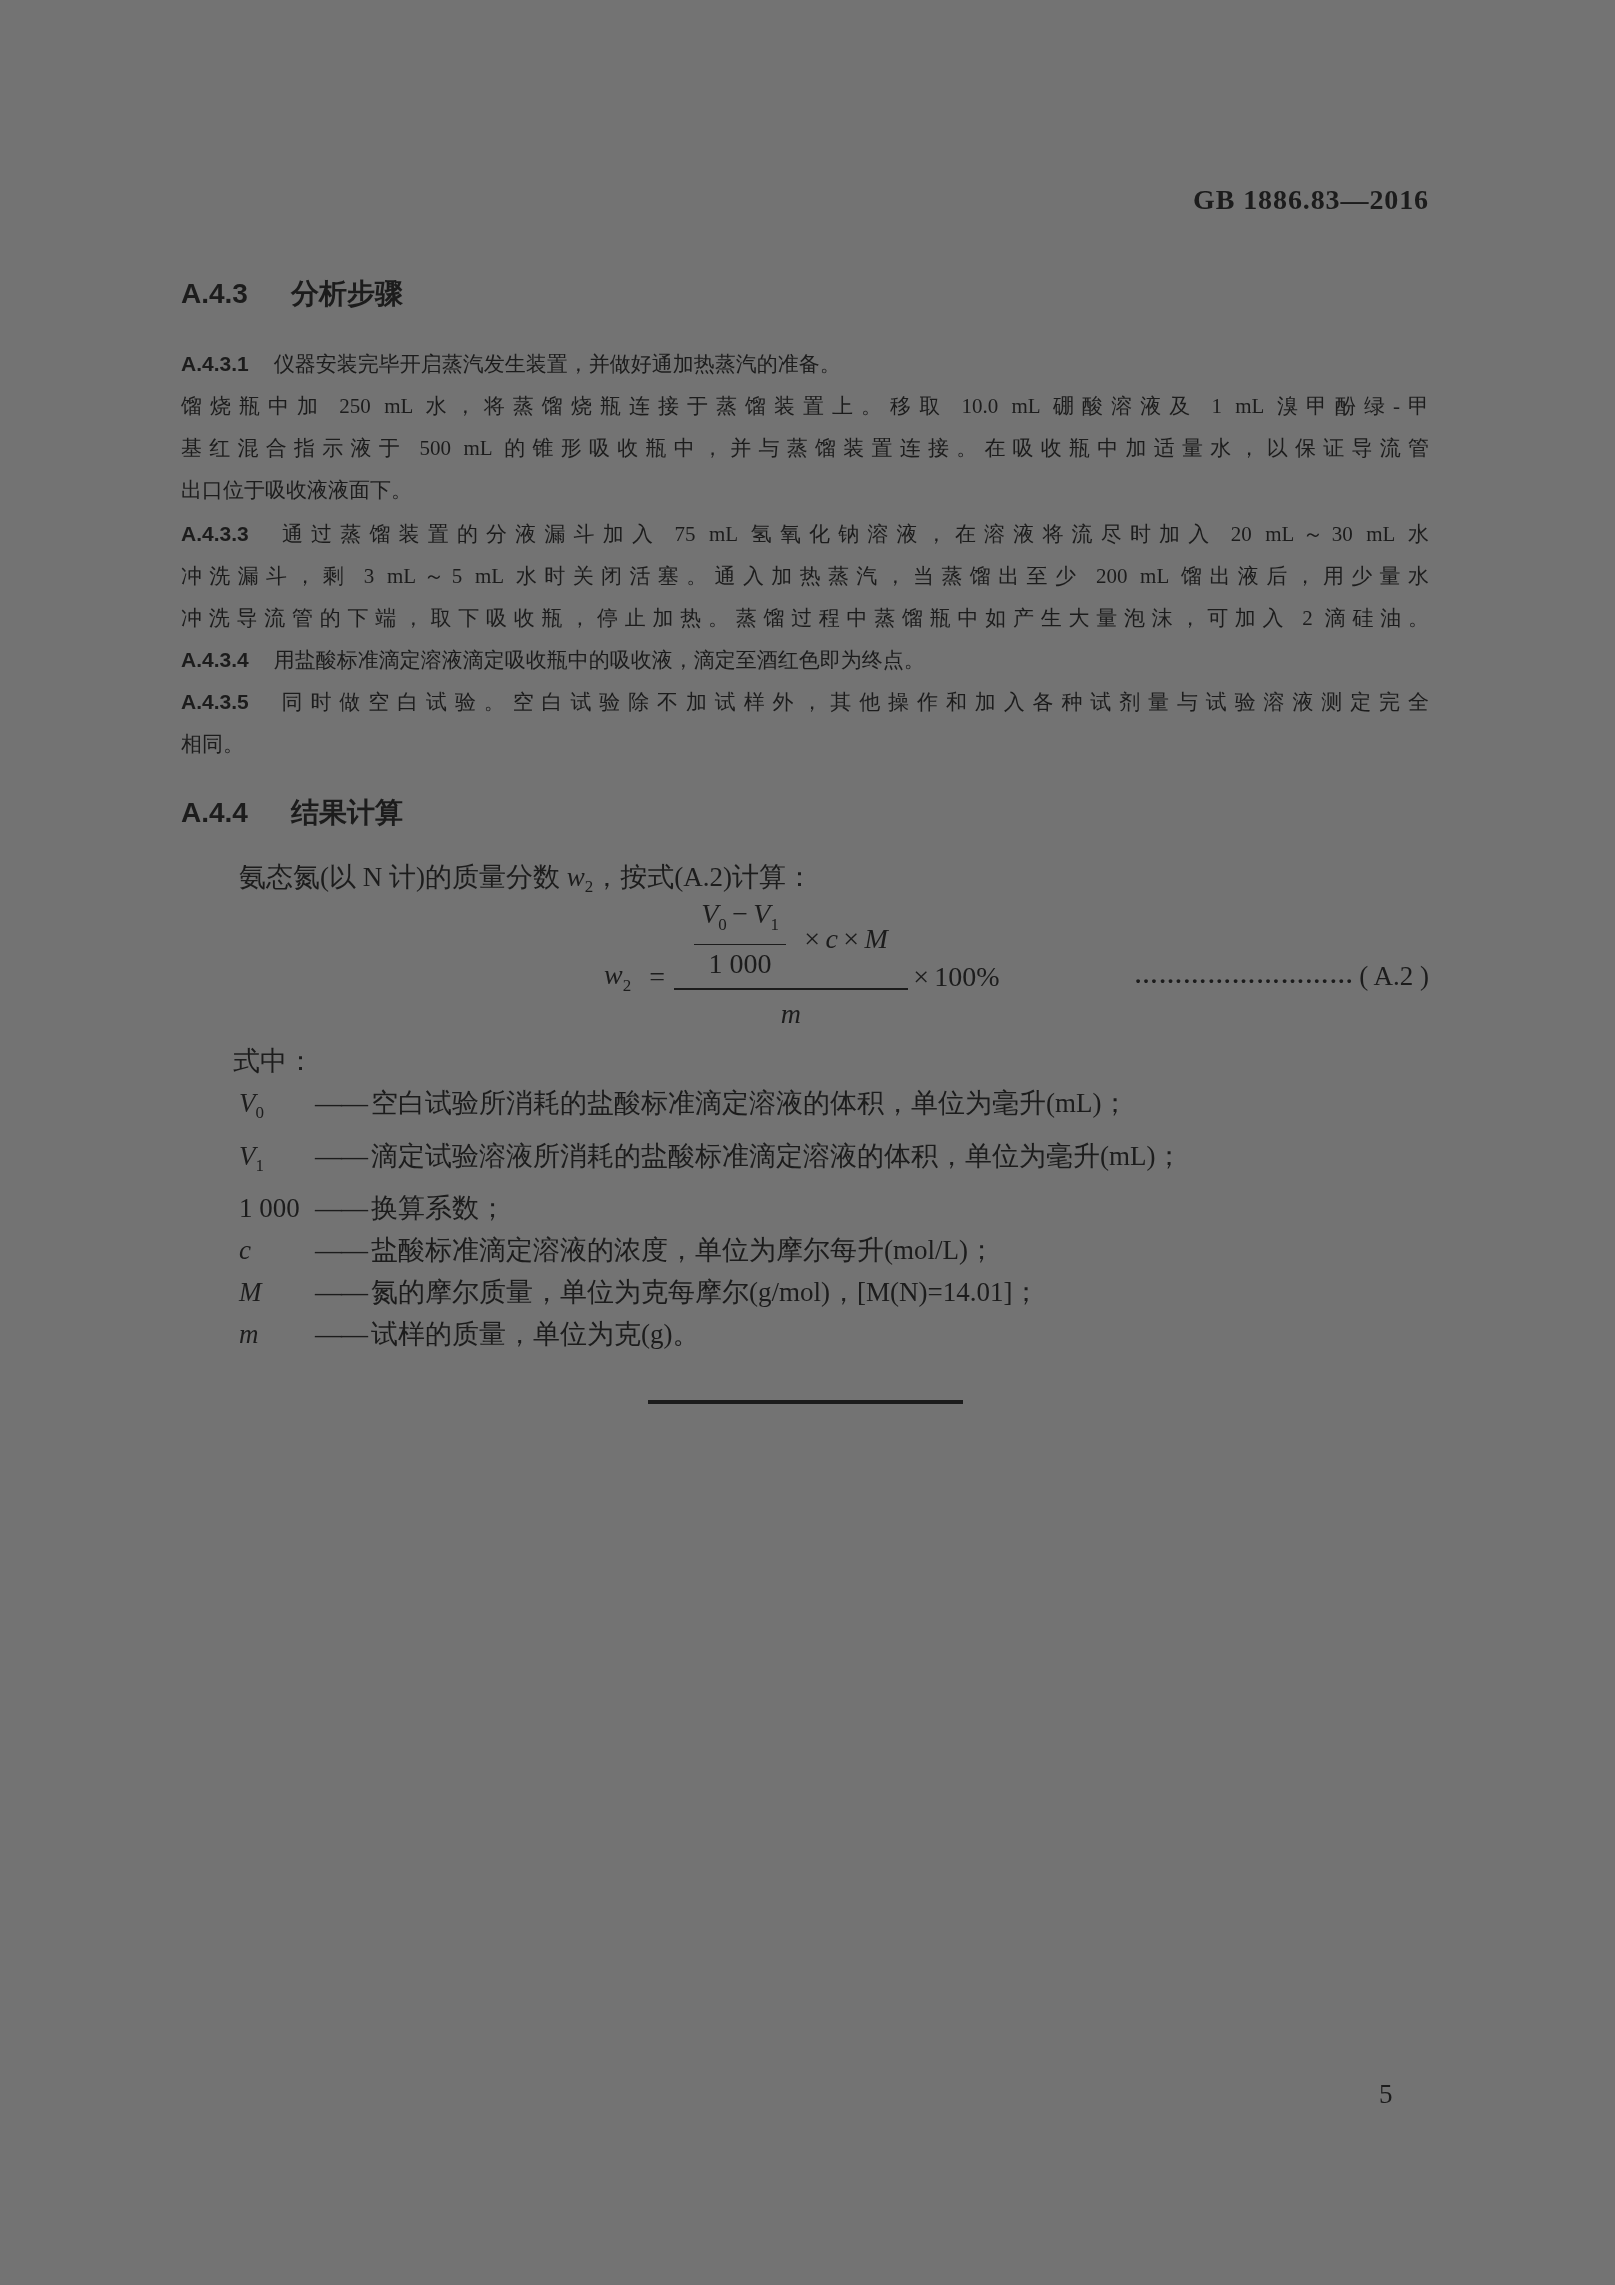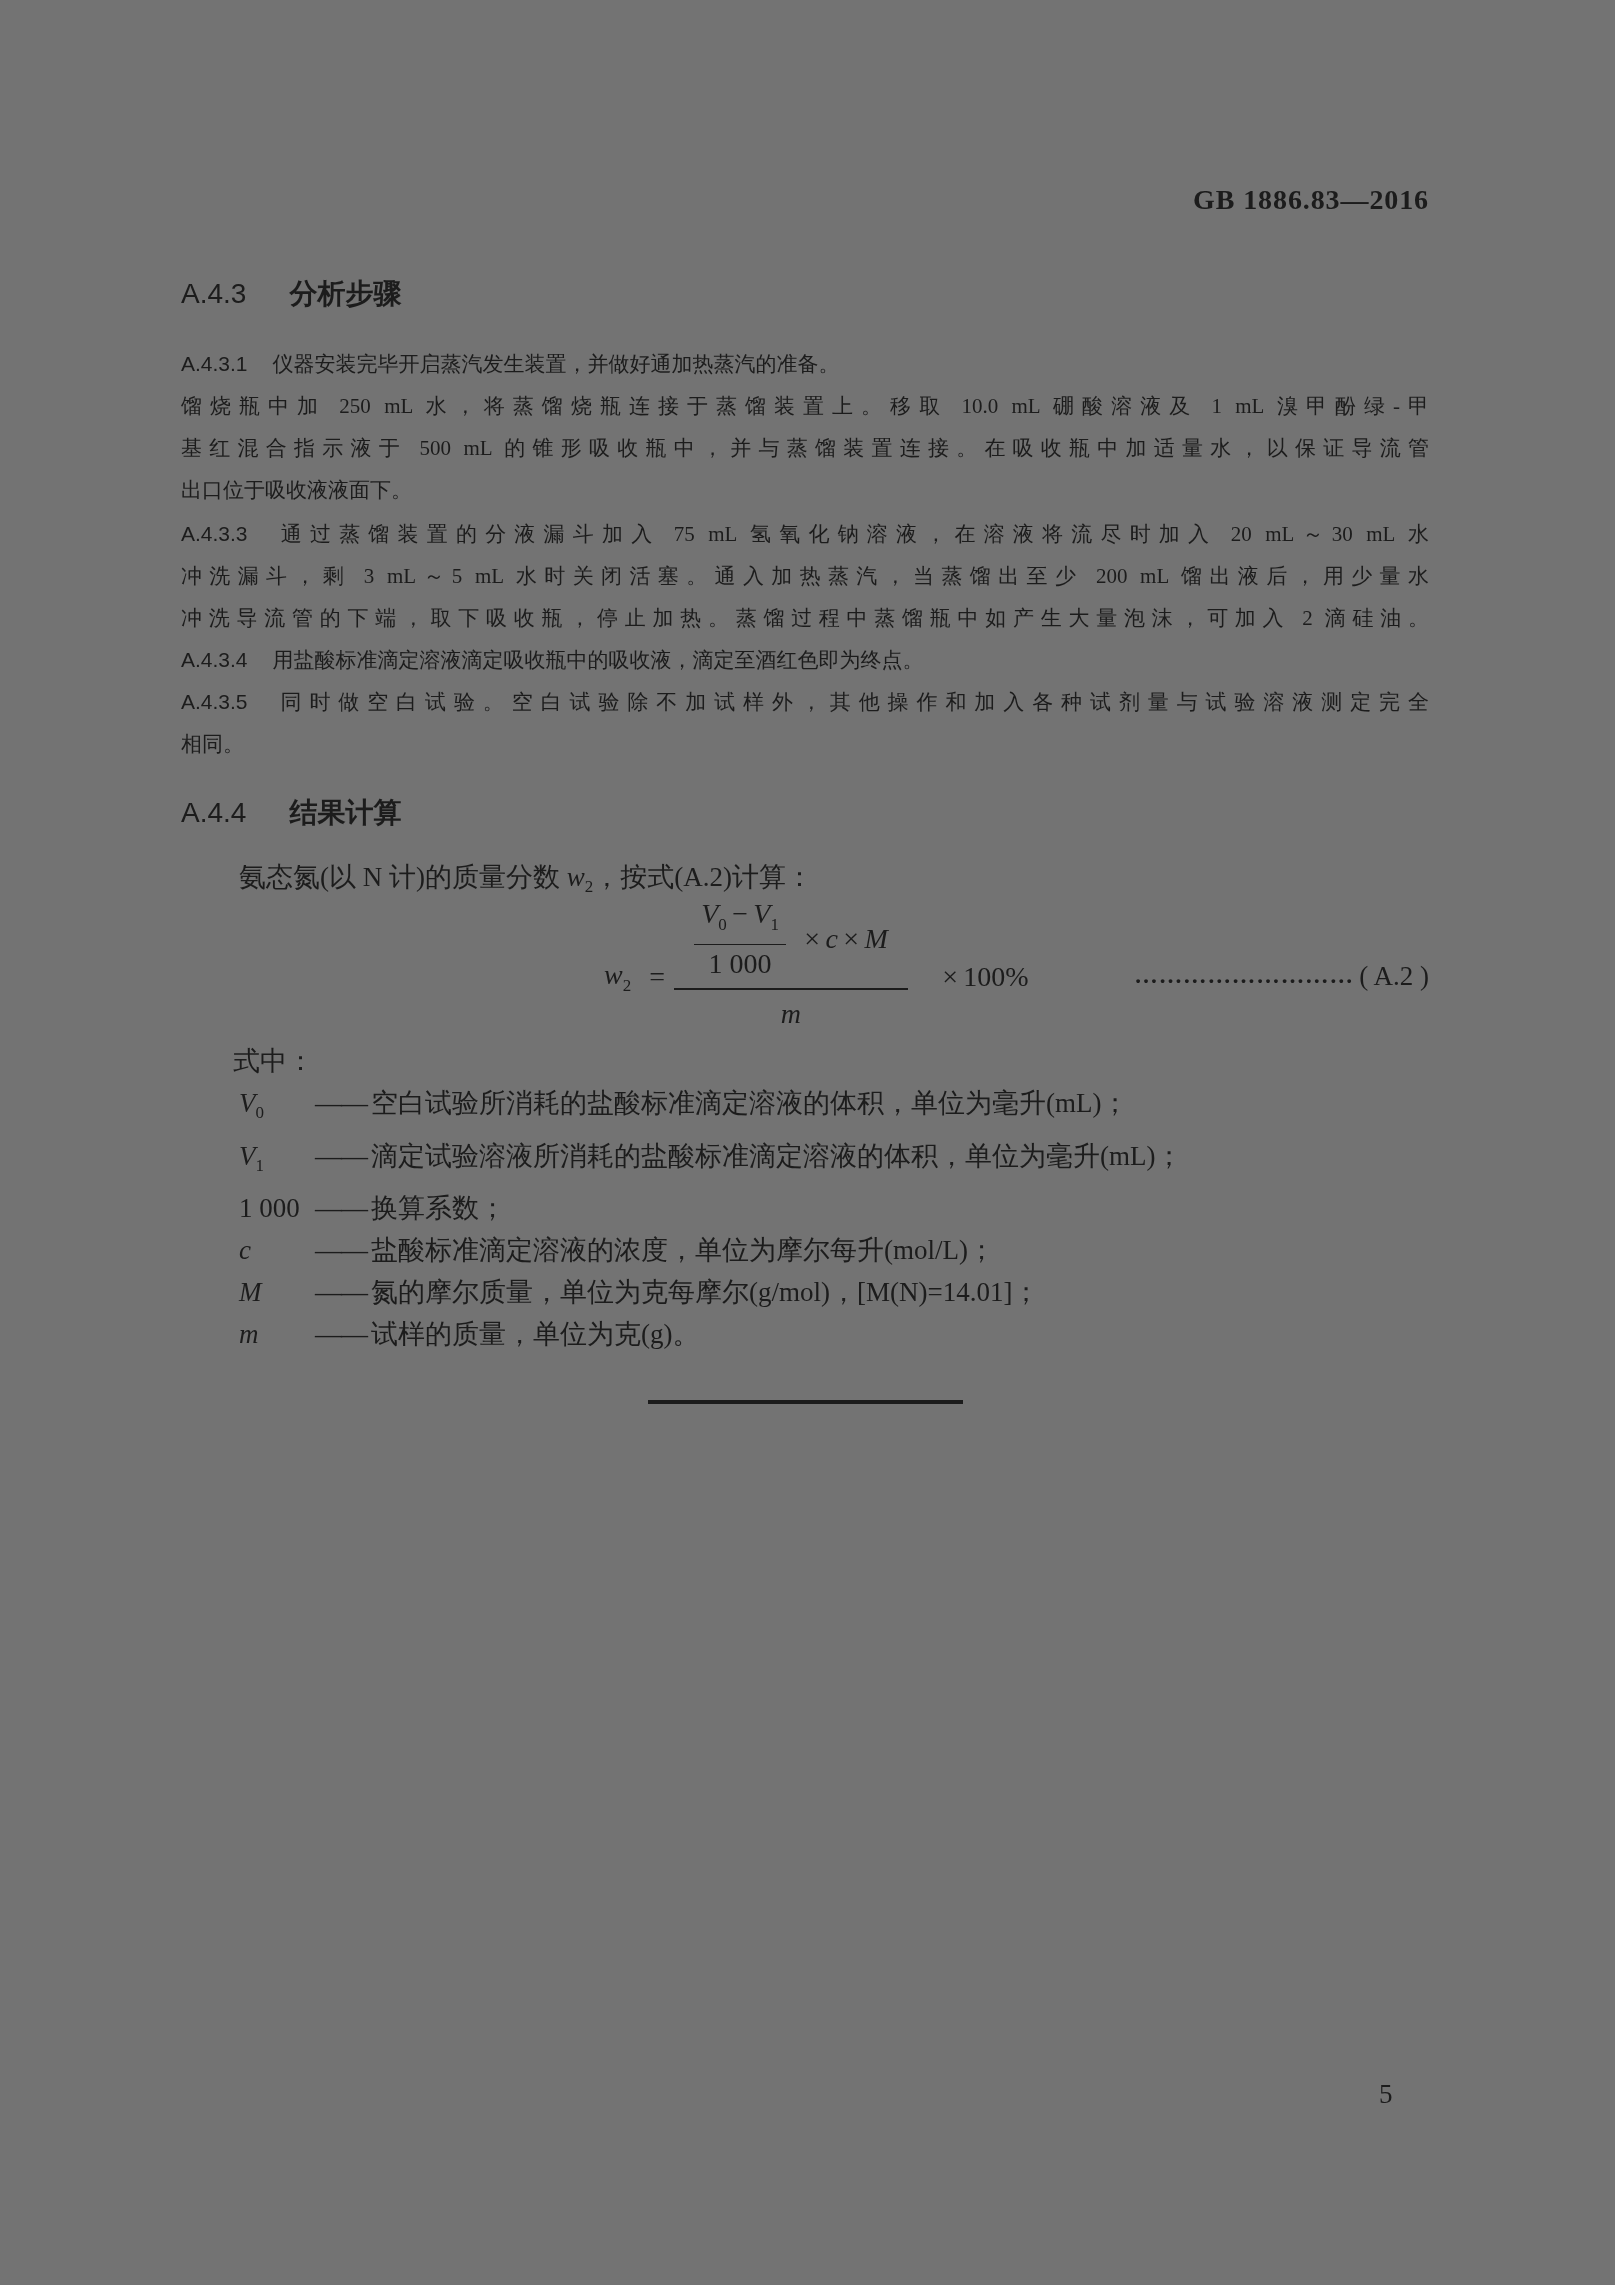--- a/index.html
+++ b/index.html
@@ -49,7 +49,7 @@
   .sline { text-align: left; text-align-last: left; }
   .cnum {
     font-family: "Liberation Sans", "DejaVu Sans", sans-serif;
-    font-weight: normal;
+    font-weight: bold;
     font-style: normal;
   }
   .para .cnum { margin-right: 25px; }

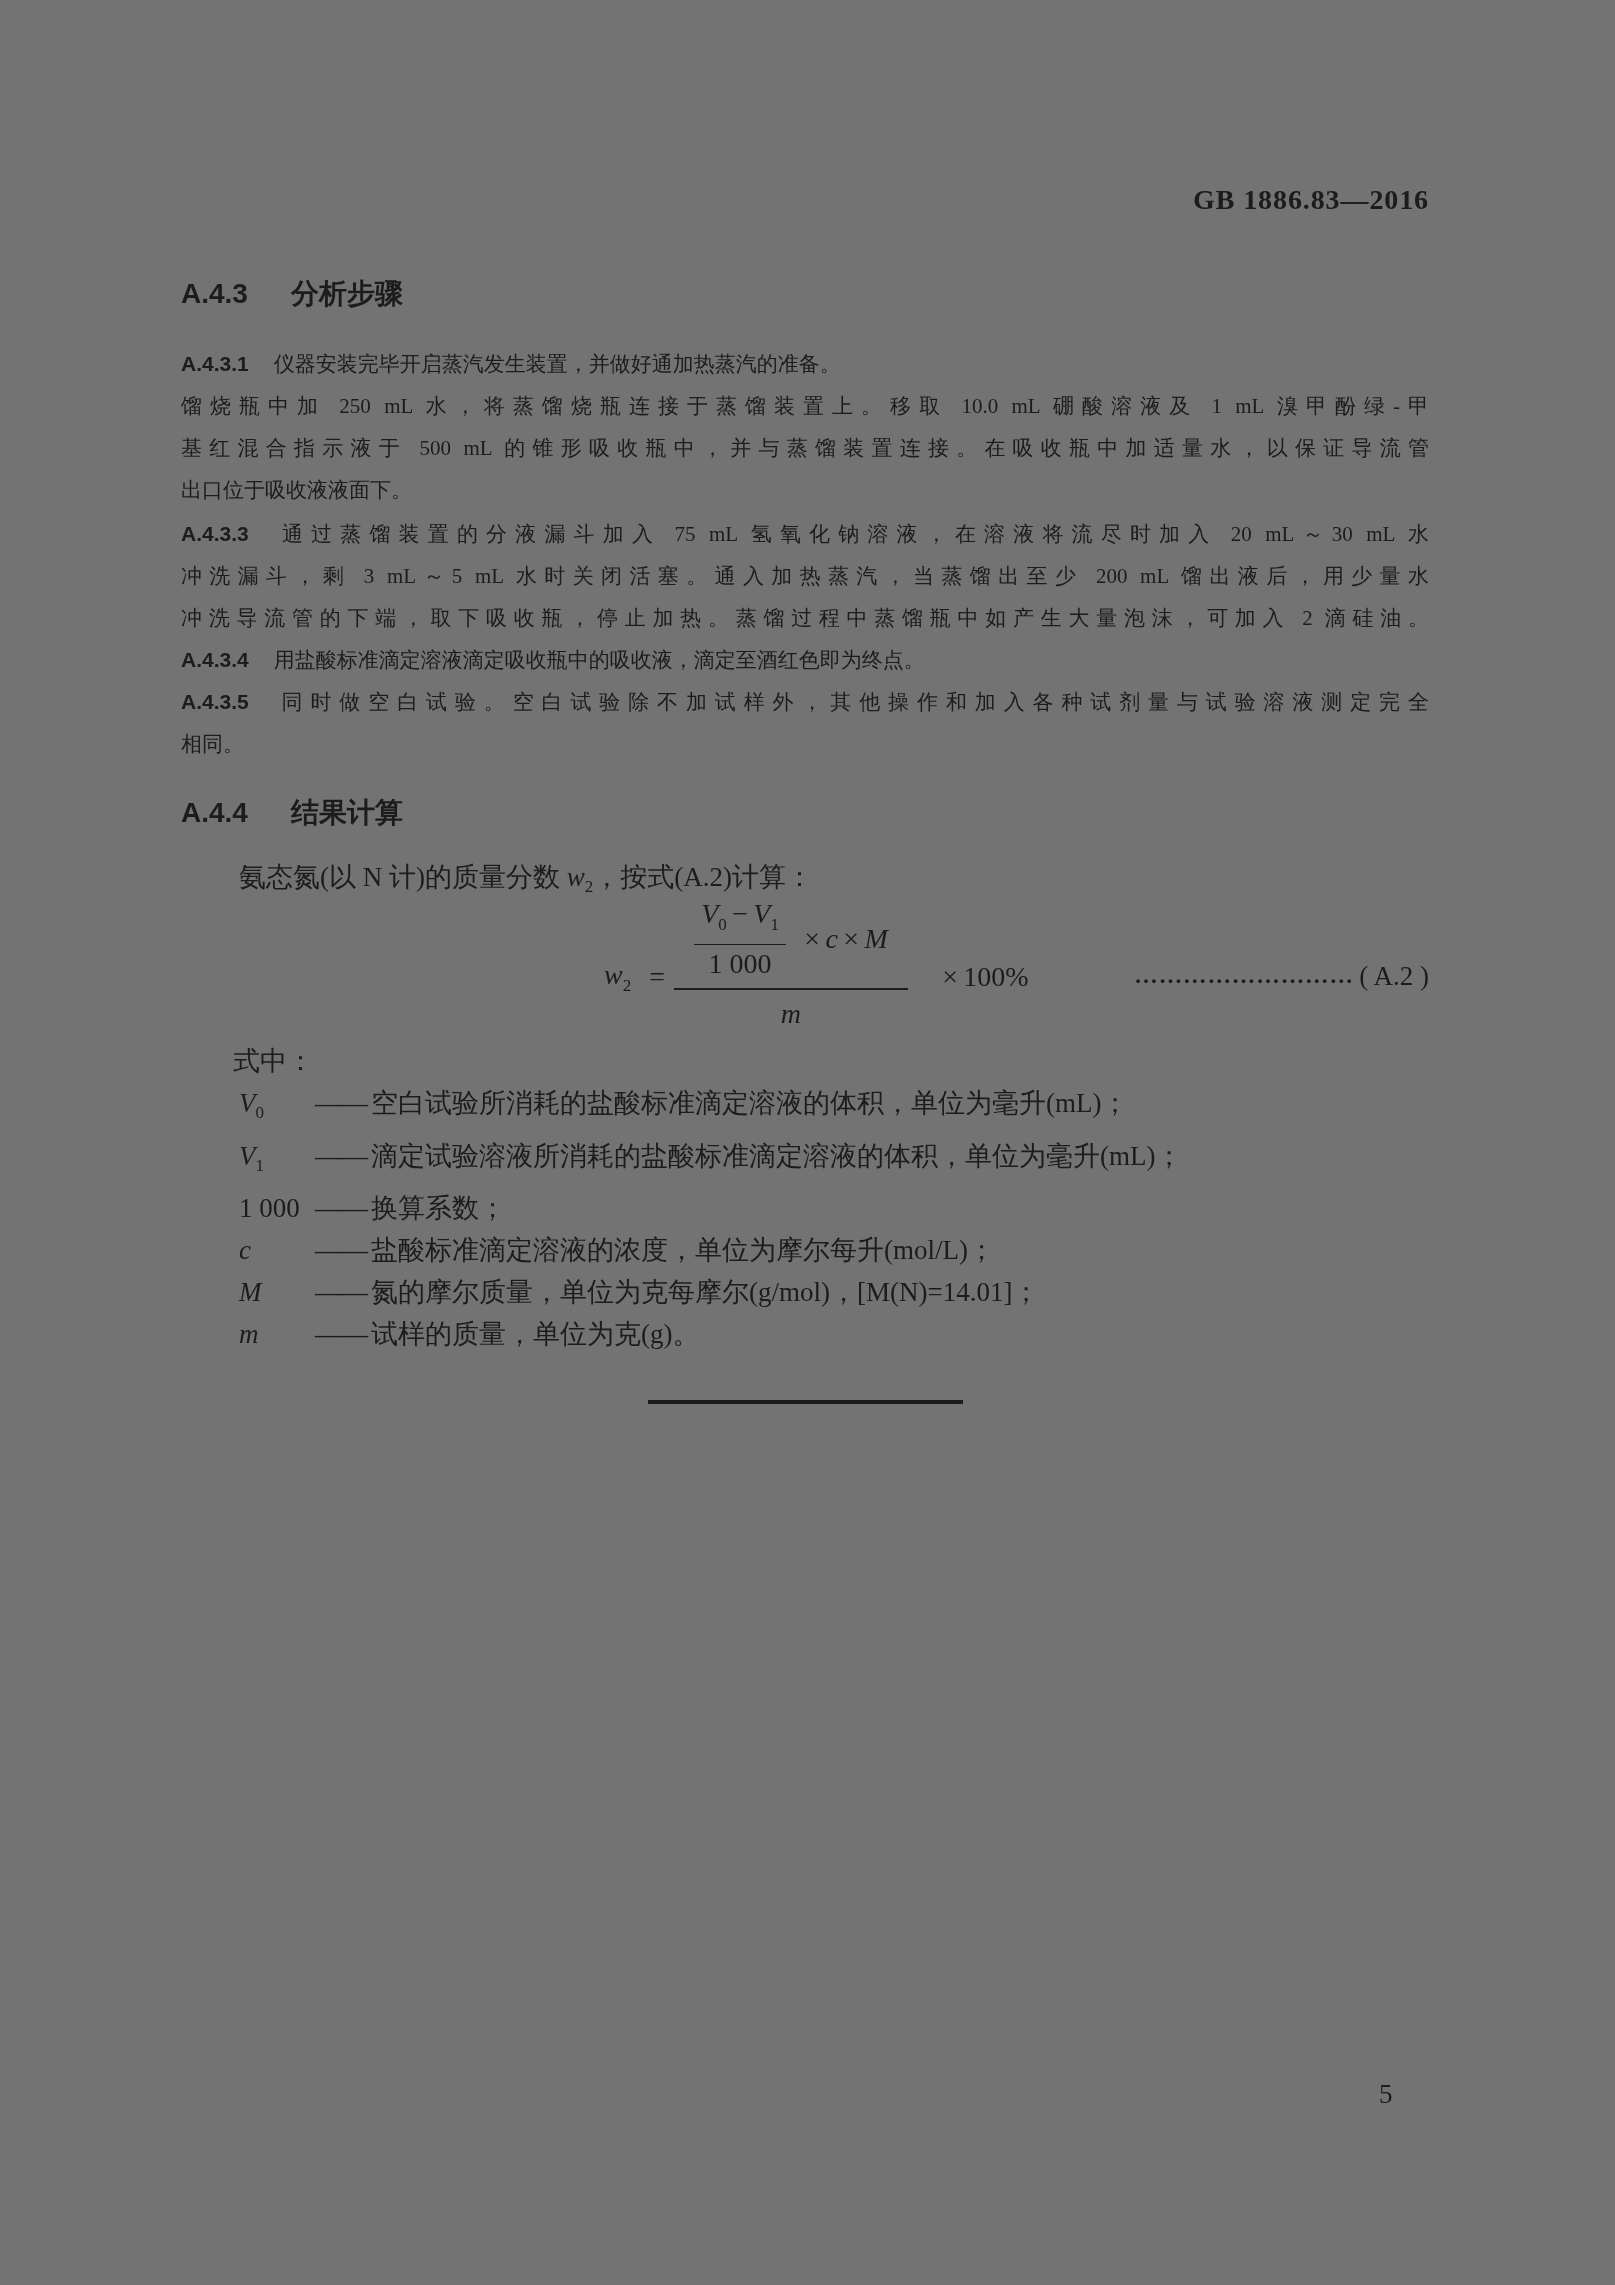--- a/index.html
+++ b/index.html
@@ -101,7 +101,7 @@
     padding-top: 7.2px;
     padding-bottom: 25px;
   }
-  .eq-tail { margin-left: 29px; white-space: nowrap; text-align: center; }
+  .eq-tail { margin-left: 0; white-space: nowrap; text-align: center; }
   .eqref {
     margin-left: auto;
     display: flex;

